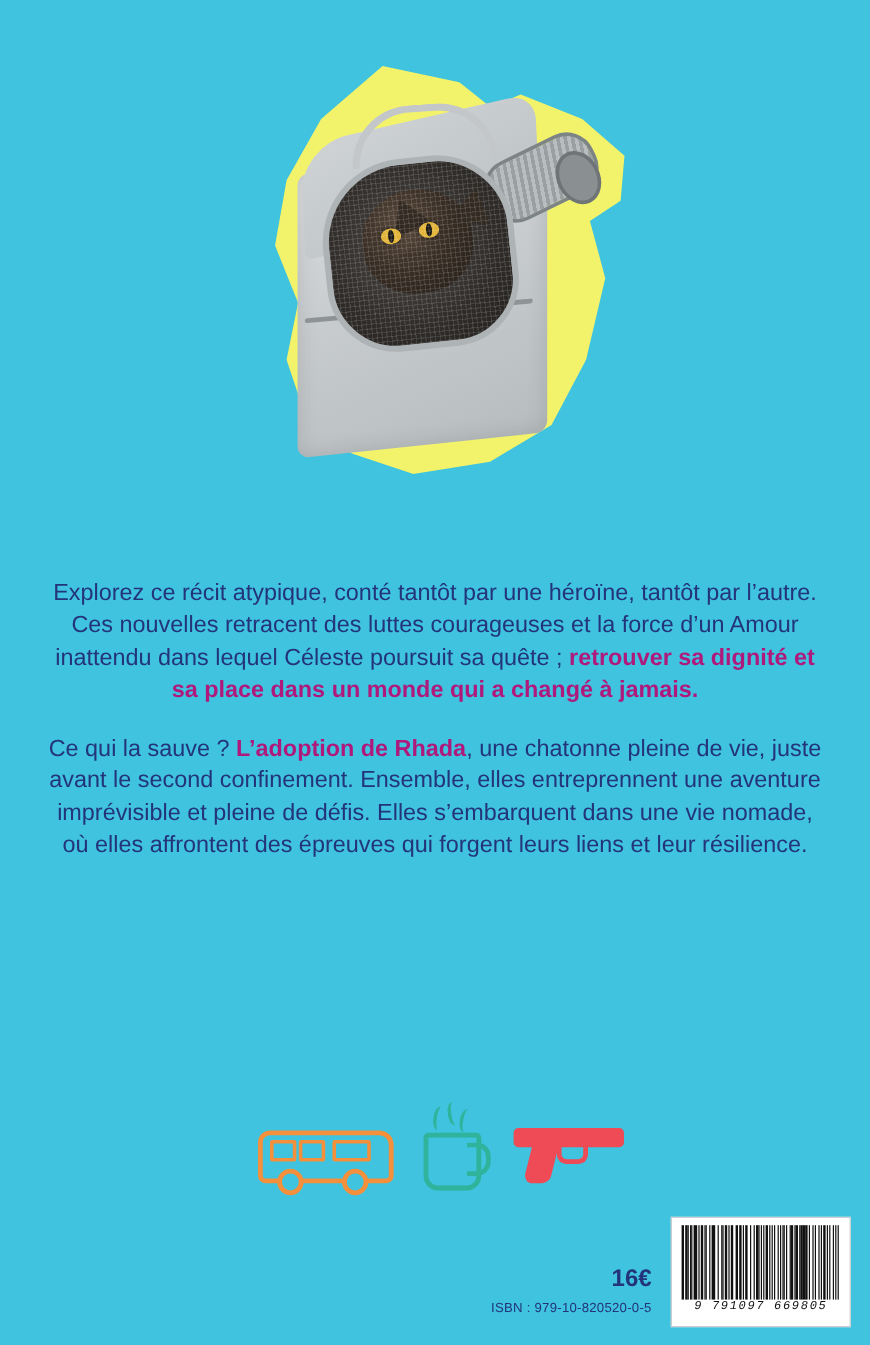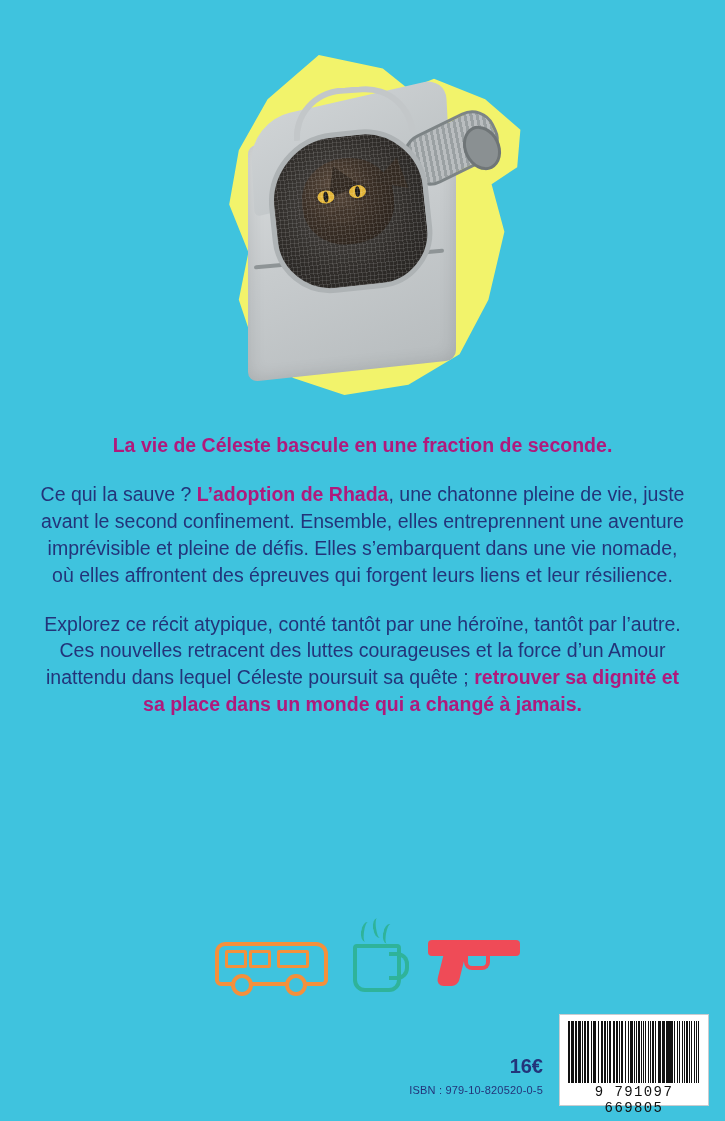--- a/index.html
+++ b/index.html
@@ -381,7 +381,7 @@
 
 <div class="blurb">
   <p>
-    <span class="hl">La vie de Céleste bascule en une fraction de seconde.</span><br>
+    <br>
   </p>
   <p>
     <span>Ce qui la sauve ? </span><span class="hl">L’adoption de Rhada</span><span>, une chatonne pleine de vie, juste avant le second confinement. Ensemble, elles entreprennent une aventure imprévisible et pleine de défis. Elles s’embarquent dans une vie nomade, où elles affrontent des épreuves qui forgent leurs liens et leur résilience.</span>

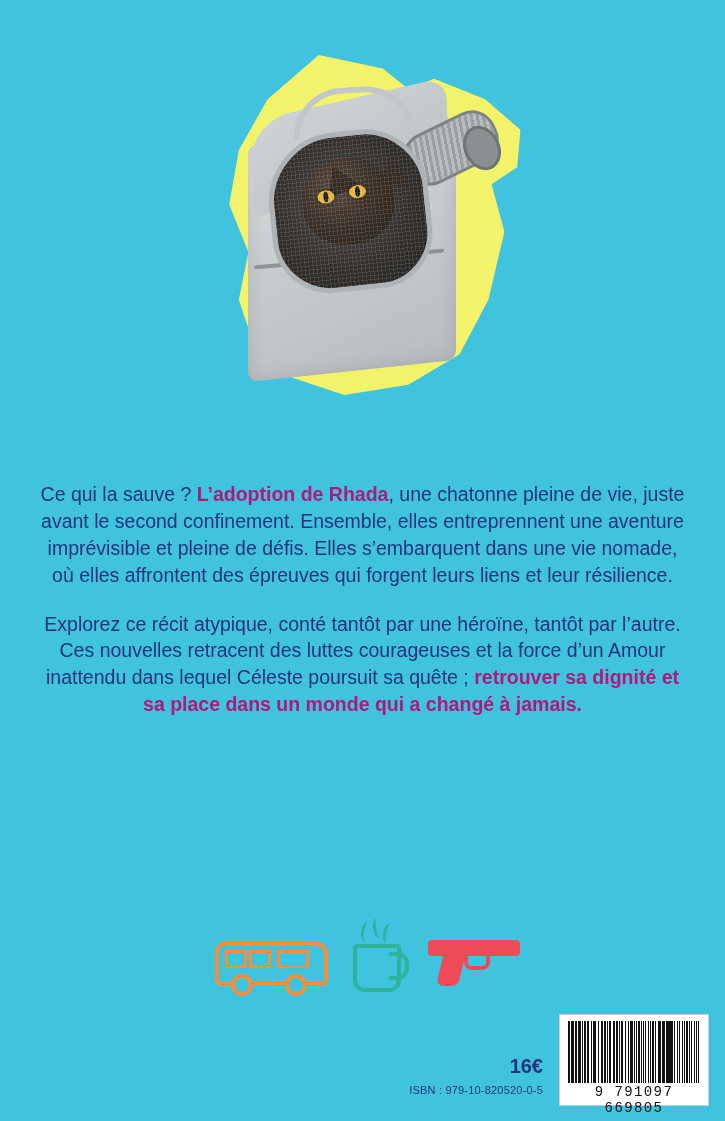--- a/index.html
+++ b/index.html
@@ -384,10 +384,10 @@
     <br>
   </p>
   <p>
-    <span>Ce qui la sauve ? </span><span class="hl">L’adoption de Rhada</span><span>, une chatonne pleine de vie, juste avant le second confinement. Ensemble, elles entreprennent une aventure imprévisible et pleine de défis. Elles s’embarquent dans une vie nomade, où elles affrontent des épreuves qui forgent leurs liens et leur résilience.</span>
+    <span>Explorez ce récit atypique, conté tantôt par une héroïne, tantôt par l’autre. Ces nouvelles retracent des luttes courageuses et la force d’un Amour inattendu dans lequel Céleste poursuit sa quête ; </span><span class="hl">retrouver sa dignité et sa place dans un monde qui a changé à jamais.</span>
   </p>
   <p>
-    <span>Explorez ce récit atypique, conté tantôt par une héroïne, tantôt par l’autre. Ces nouvelles retracent des luttes courageuses et la force d’un Amour inattendu dans lequel Céleste poursuit sa quête ; </span><span class="hl">retrouver sa dignité et sa place dans un monde qui a changé à jamais.</span>
+    <span>Ce qui la sauve ? </span><span class="hl">L’adoption de Rhada</span><span>, une chatonne pleine de vie, juste avant le second confinement. Ensemble, elles entreprennent une aventure imprévisible et pleine de défis. Elles s’embarquent dans une vie nomade, où elles affrontent des épreuves qui forgent leurs liens et leur résilience.</span>
   </p>
 </div>
 

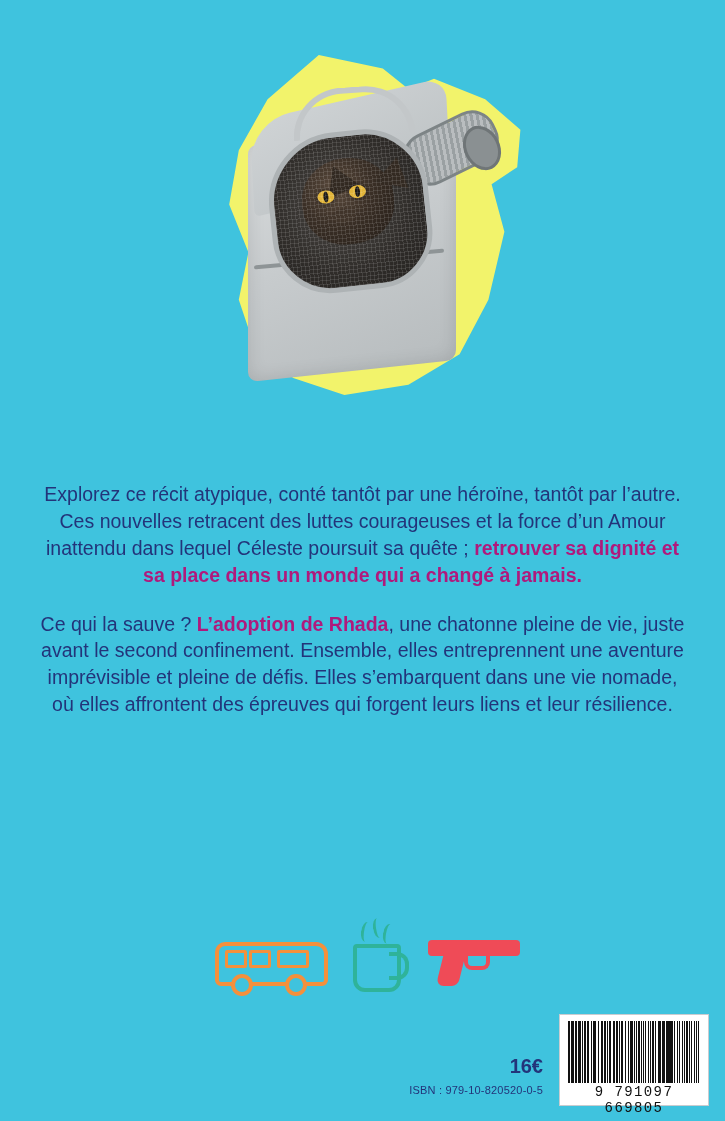--- a/index.html
+++ b/index.html
@@ -345,11 +345,12 @@
   }
   .barcode-digits {
     font-family: "Liberation Mono", monospace;
-    font-size: 14px;
+    font-size: 10px;
     color: #111;
     letter-spacing: 1.4px;
     text-align: center;
     margin-top: 1px;
+    font-style: italic;
   }
 </style>
 </head>

